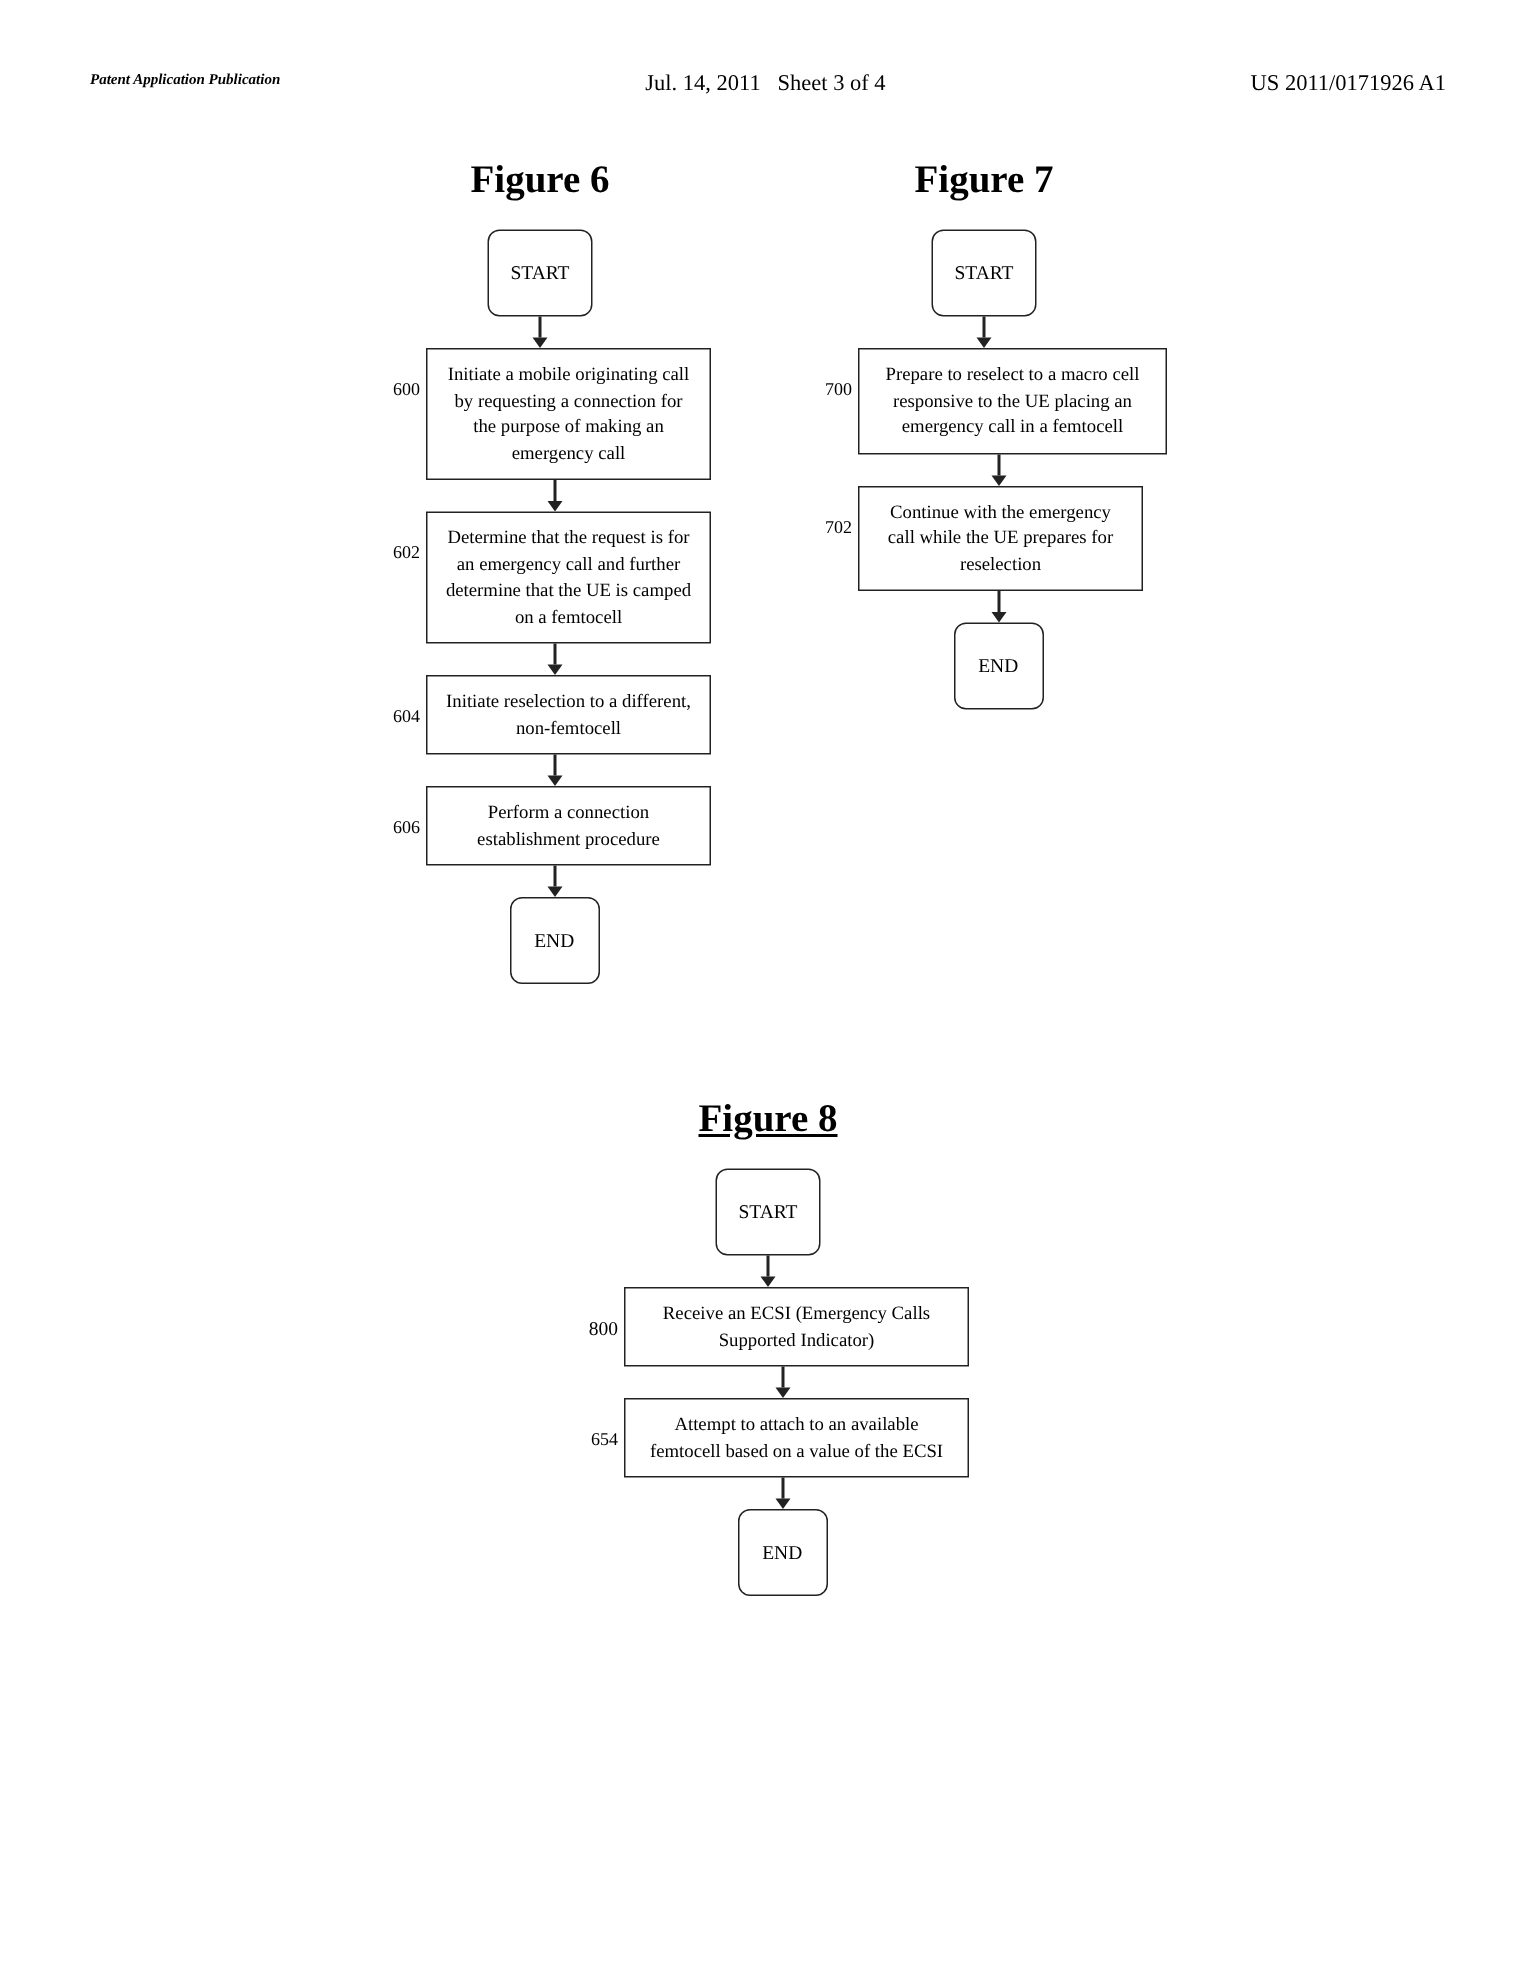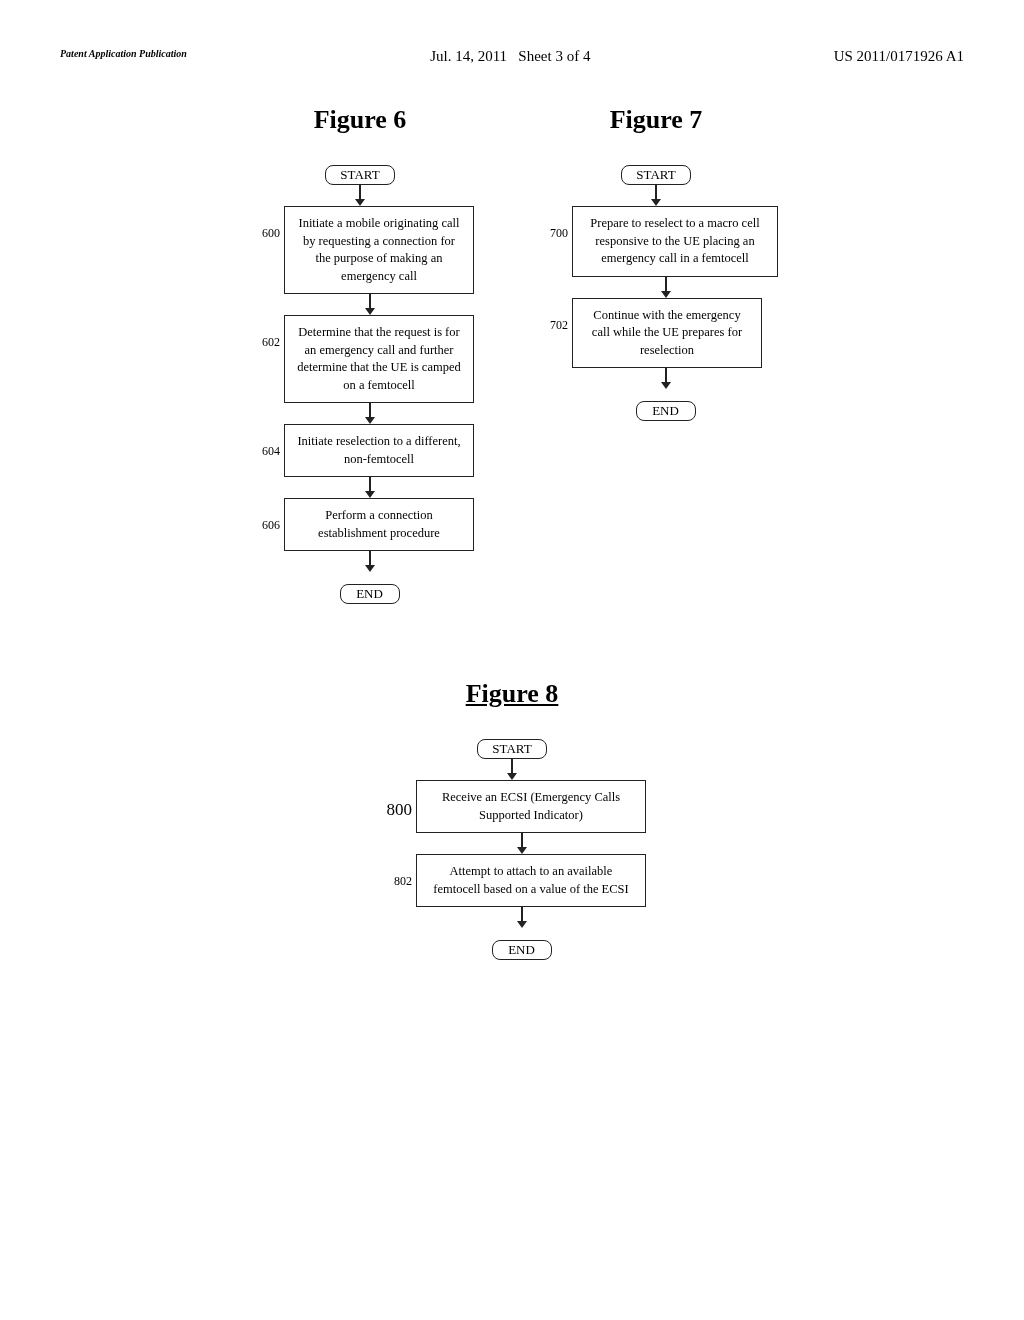--- a/index.html
+++ b/index.html
@@ -71,12 +71,11 @@
     .box-rounded {
       border: 1.5px solid #222;
       border-radius: 8px;
-      padding: 1px 14px;
+      padding: 20px 14px;
       text-align: center;
       font-size: 13px;
       background: #fff;
       min-width: 60px;
-      margin-top: 12px;
     }
     .box-rect {
       border: 1.5px solid #222;

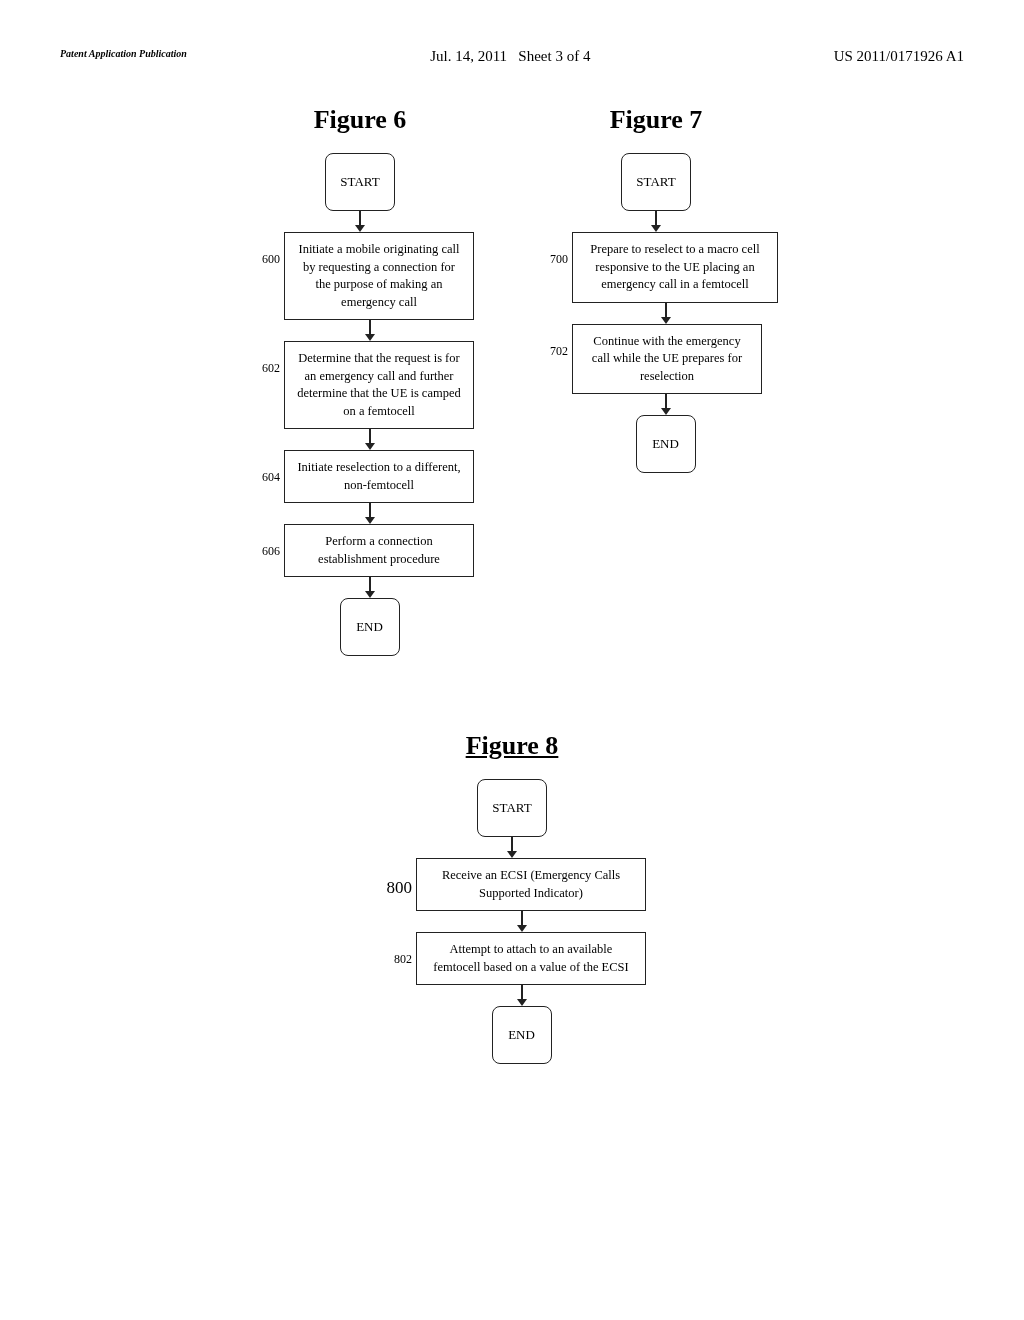--- a/index.html
+++ b/index.html
@@ -256,7 +256,7 @@
       </div>
 
       <div class="step-row">
-        <div class="step-num-label" style="font-size:17px; padding-top:0; width:38px; text-align:right; padding-right:4px; line-height:1;">800</div>
+        <div class="step-num-label" style="font-size:13px; padding-top:0; width:38px; text-align:right; padding-right:4px; line-height:1;">800</div>
         <div class="box-rect" style="width:230px;">Receive an ECSI (Emergency Calls Supported Indicator)</div>
       </div>
 

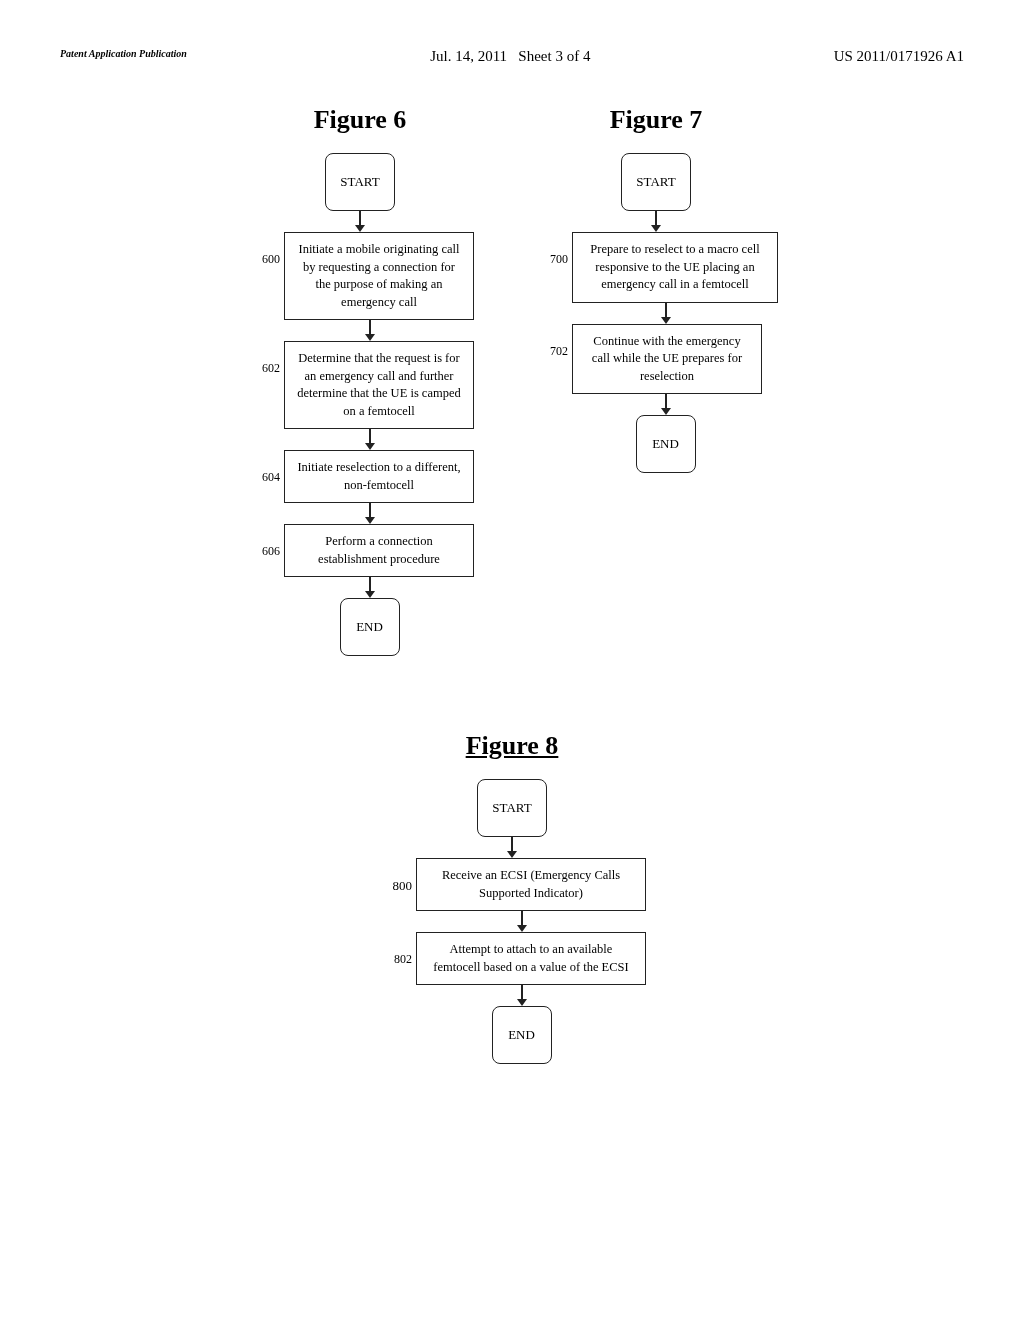--- a/index.html
+++ b/index.html
@@ -266,7 +266,7 @@
       </div>
 
       <div class="step-row">
-        <div class="step-num-label" style="font-size:12px; padding-top:0; width:38px; text-align:right; padding-right:4px; line-height:1;">802</div>
+        <div class="step-num-label" style="font-size:12px; padding-top:0; width:38px; text-align:right; padding-right:4px; line-height:1;">654</div>
         <div class="box-rect" style="width:230px;">Attempt to attach to an available femtocell based on a value of the ECSI</div>
       </div>
 

